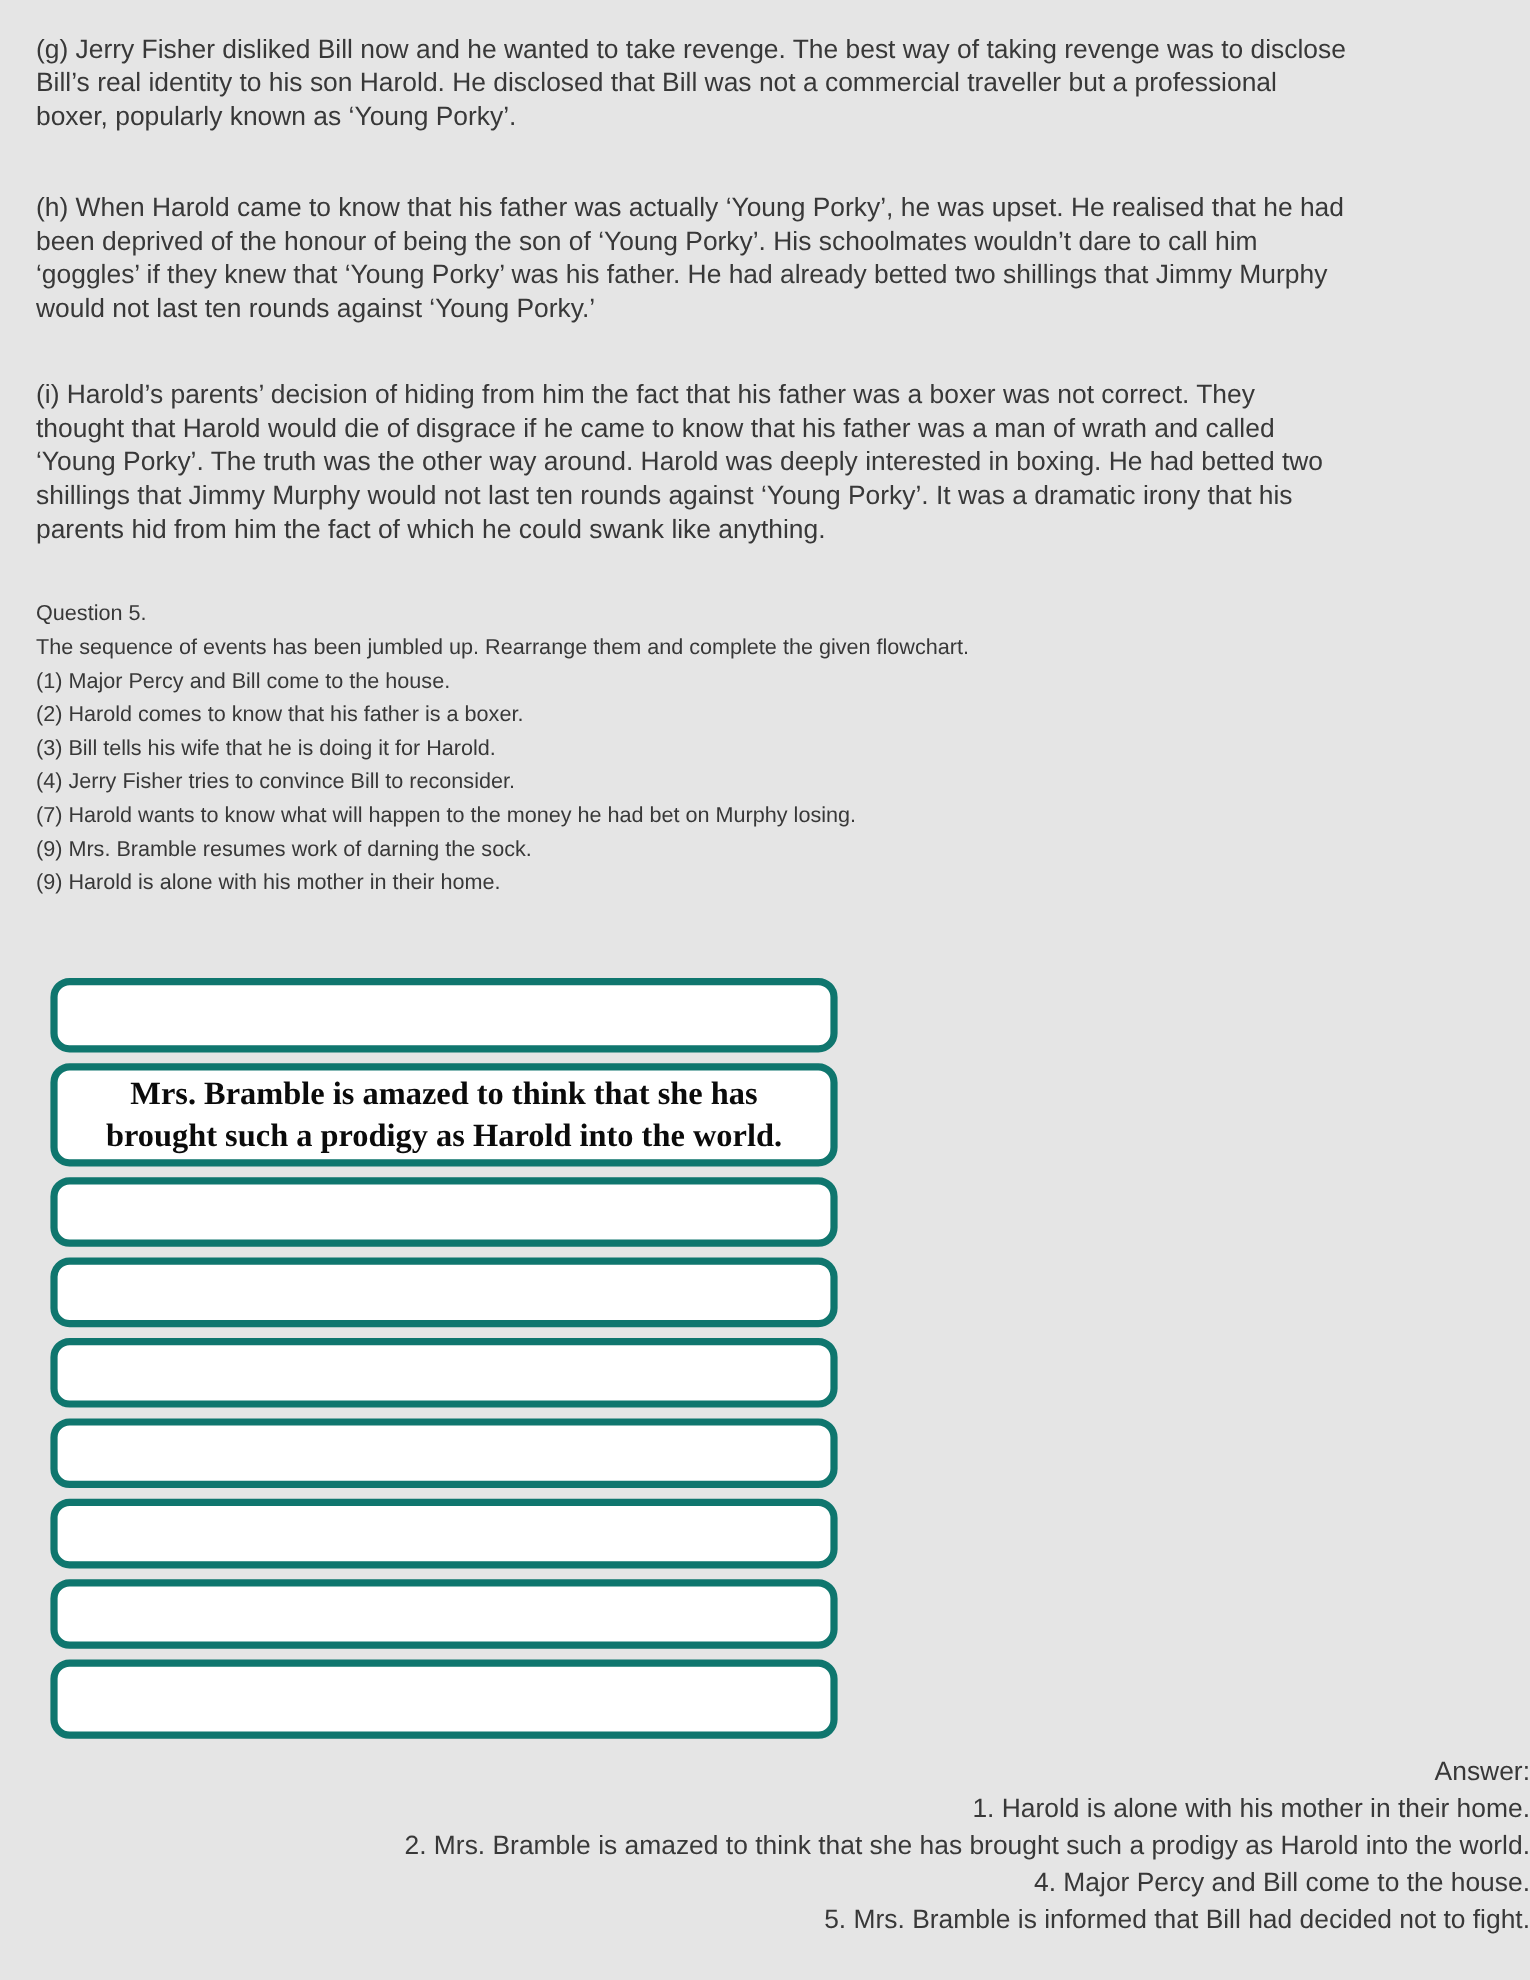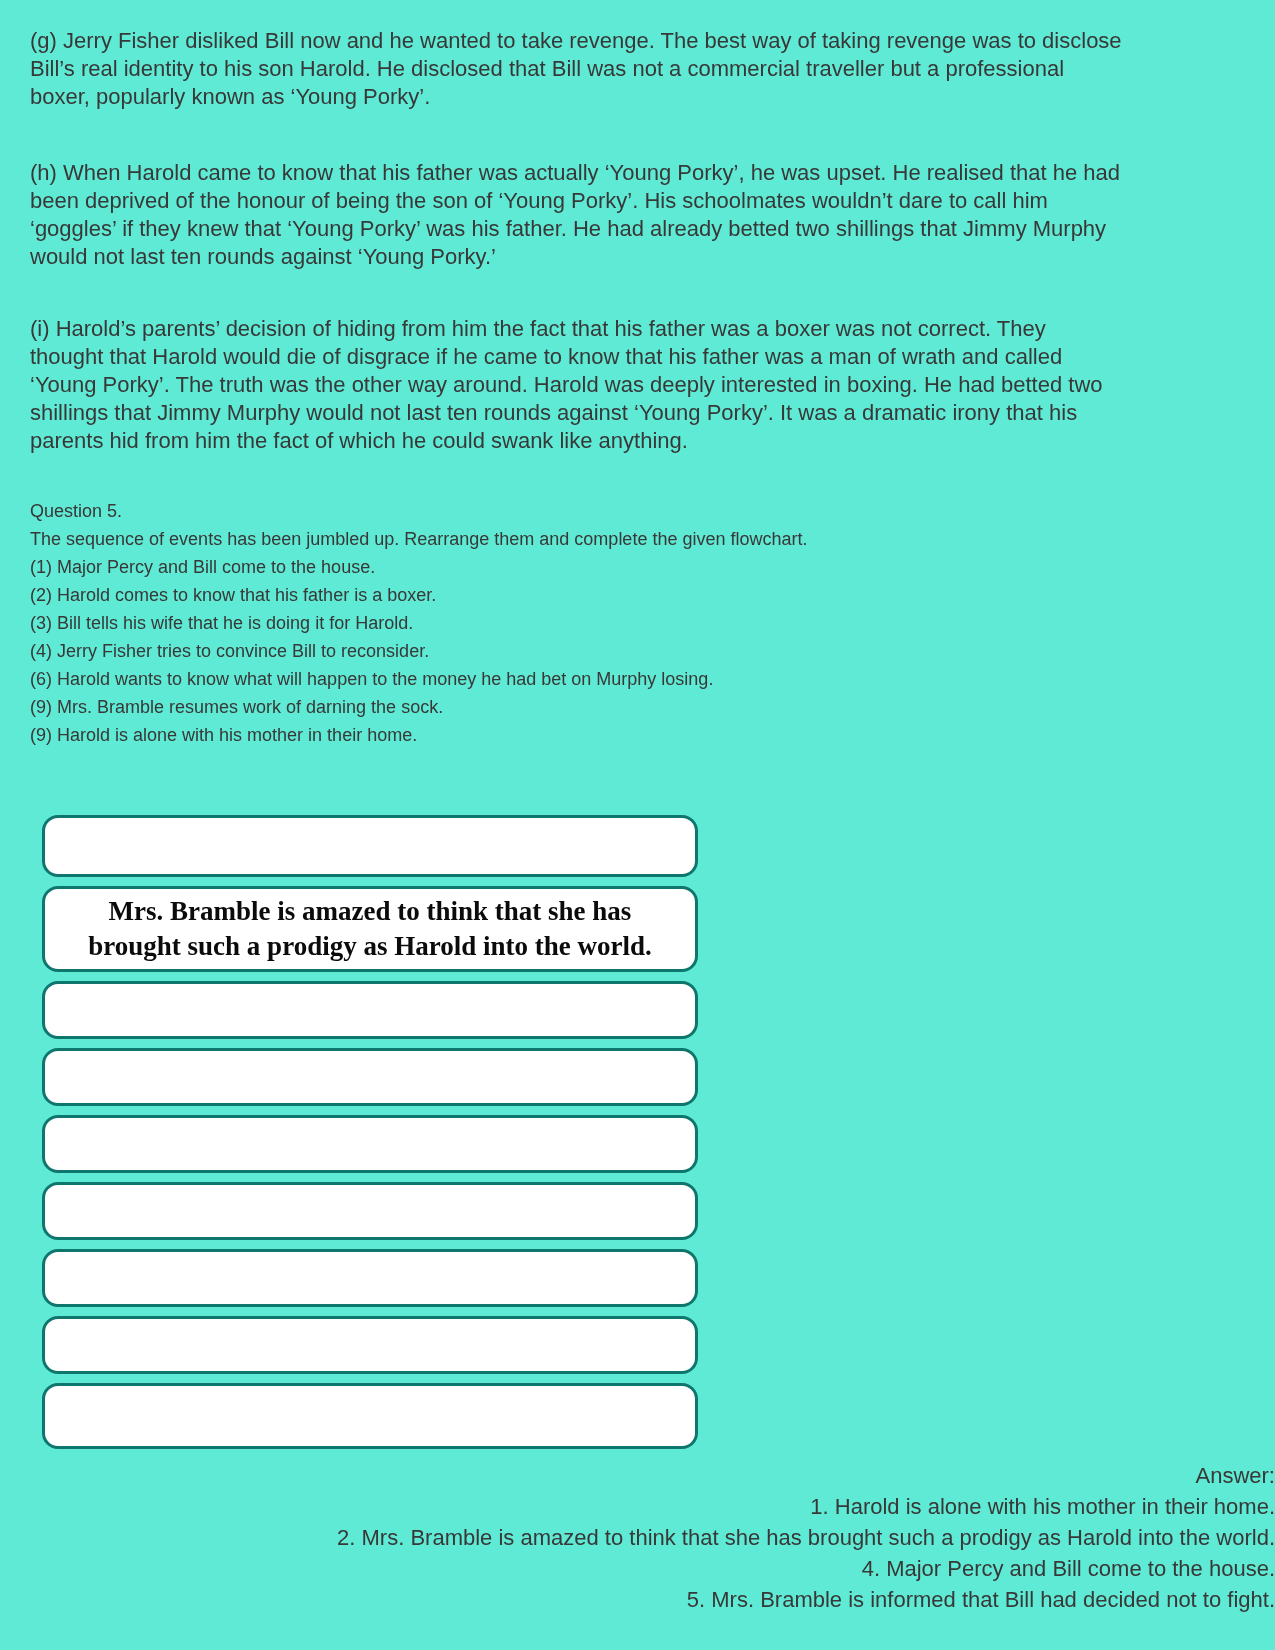--- a/index.html
+++ b/index.html
@@ -11,7 +11,7 @@
     position: relative;
     width: 1275px;
     height: 1650px;
-    background: #5eead4;
+    background: #e5e5e5;
     font-family: "Liberation Sans", sans-serif;
     color: #383838;
     overflow: hidden;

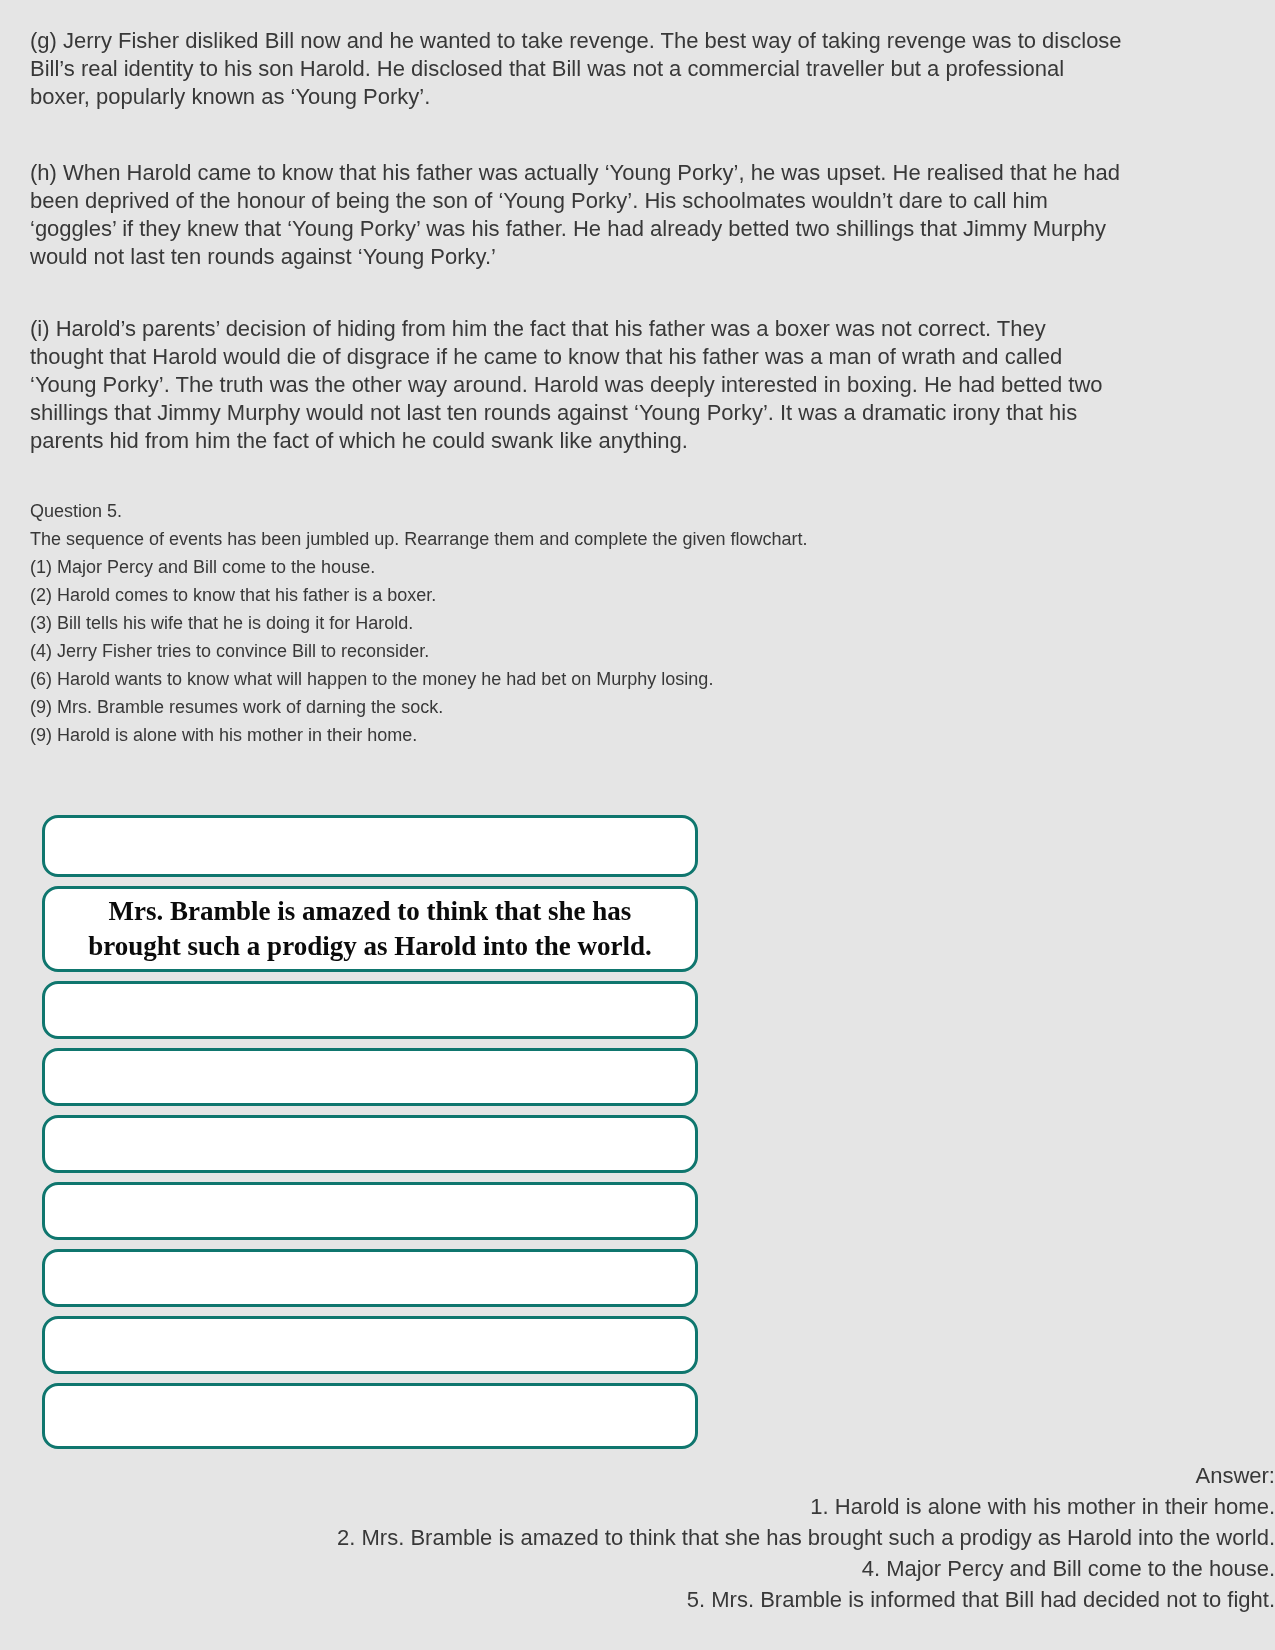--- a/index.html
+++ b/index.html
@@ -100,7 +100,7 @@
     <div class="q-line">(2) Harold comes to know that his father is a boxer.</div>
     <div class="q-line">(3) Bill tells his wife that he is doing it for Harold.</div>
     <div class="q-line">(4) Jerry Fisher tries to convince Bill to reconsider.</div>
-    <div class="q-line">(6) Harold wants to know what will happen to the money he had bet on Murphy losing.</div>
+    <div class="q-line">(7) Harold wants to know what will happen to the money he had bet on Murphy losing.</div>
     <div class="q-line">(9) Mrs. Bramble resumes work of darning the sock.</div>
     <div class="q-line">(9) Harold is alone with his mother in their home.</div>
   </div>

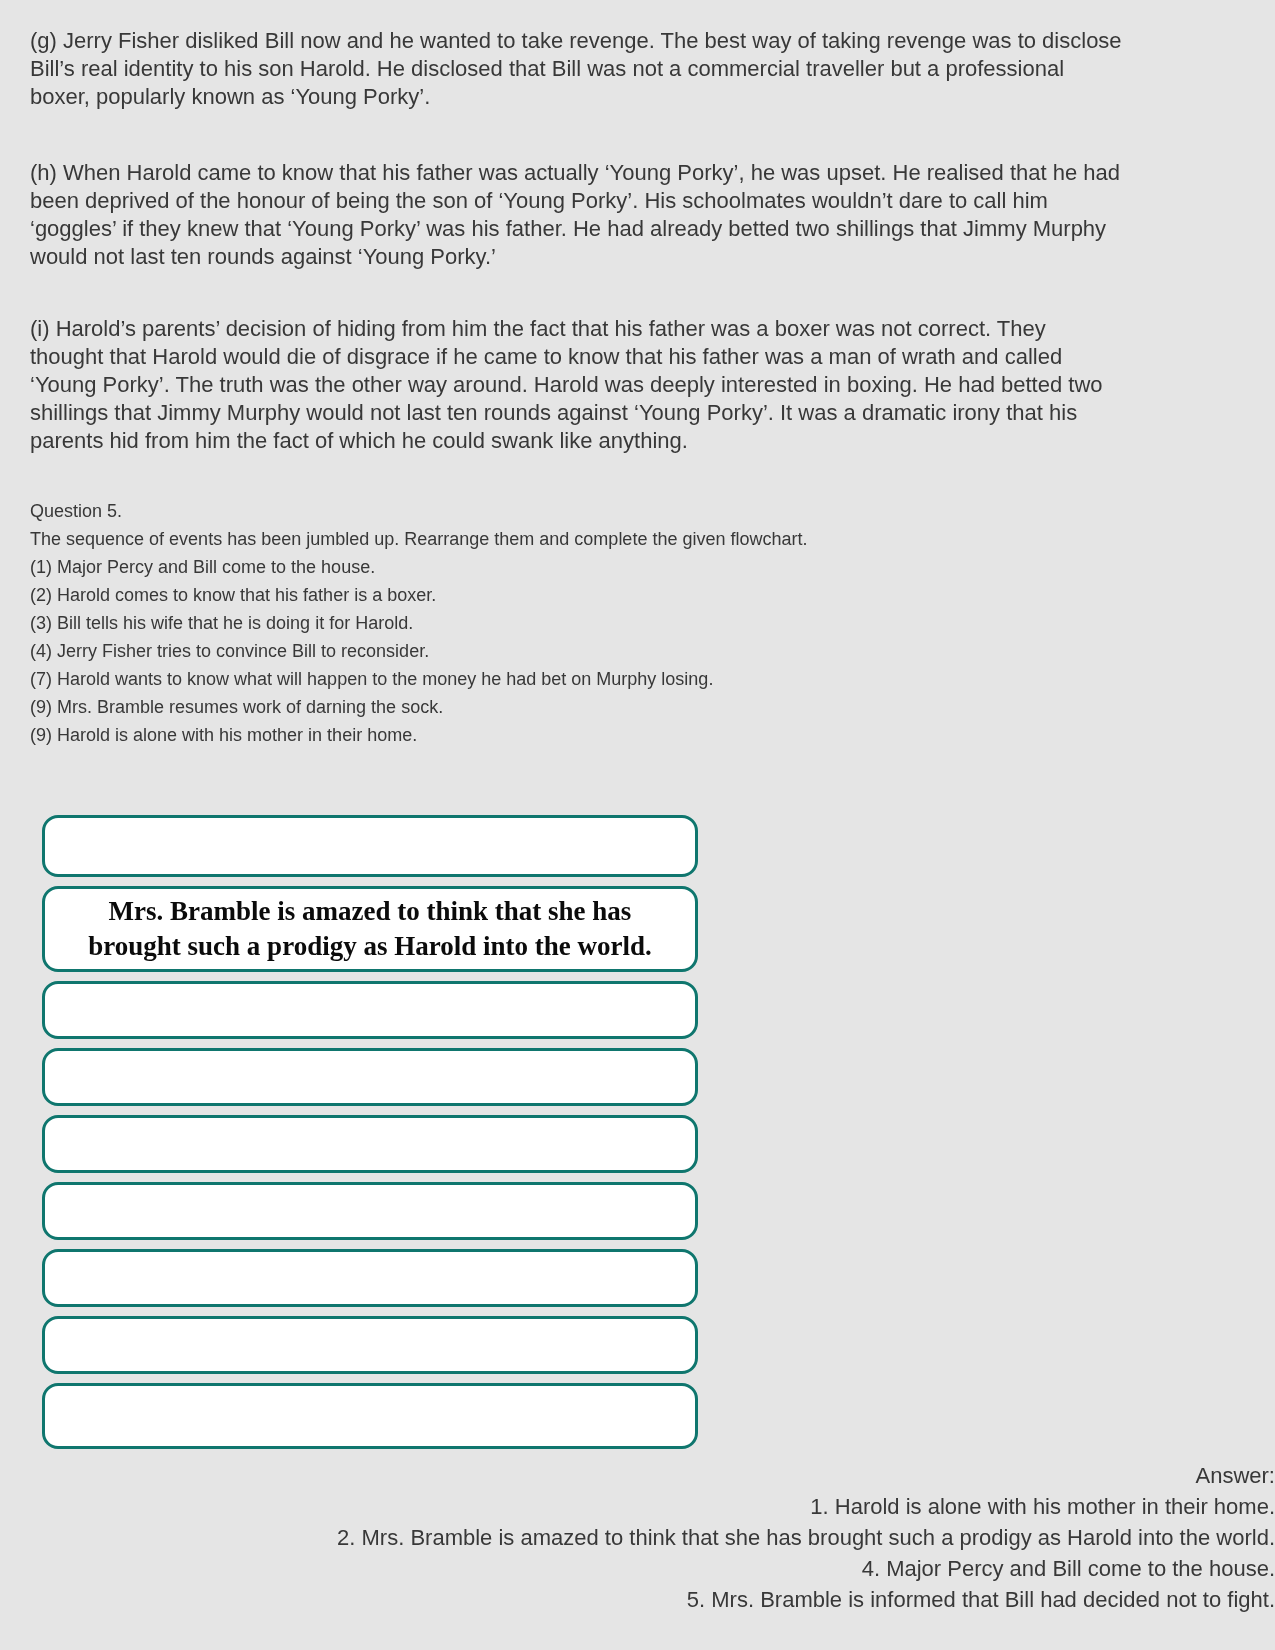--- a/index.html
+++ b/index.html
@@ -47,7 +47,7 @@
   }
   .fc-box {
     box-sizing: border-box;
-    border: 3px solid #0f766e;
+    border: 6px solid #0f766e;
     border-radius: 16px;
     background: #ffffff;
     width: 100%;

